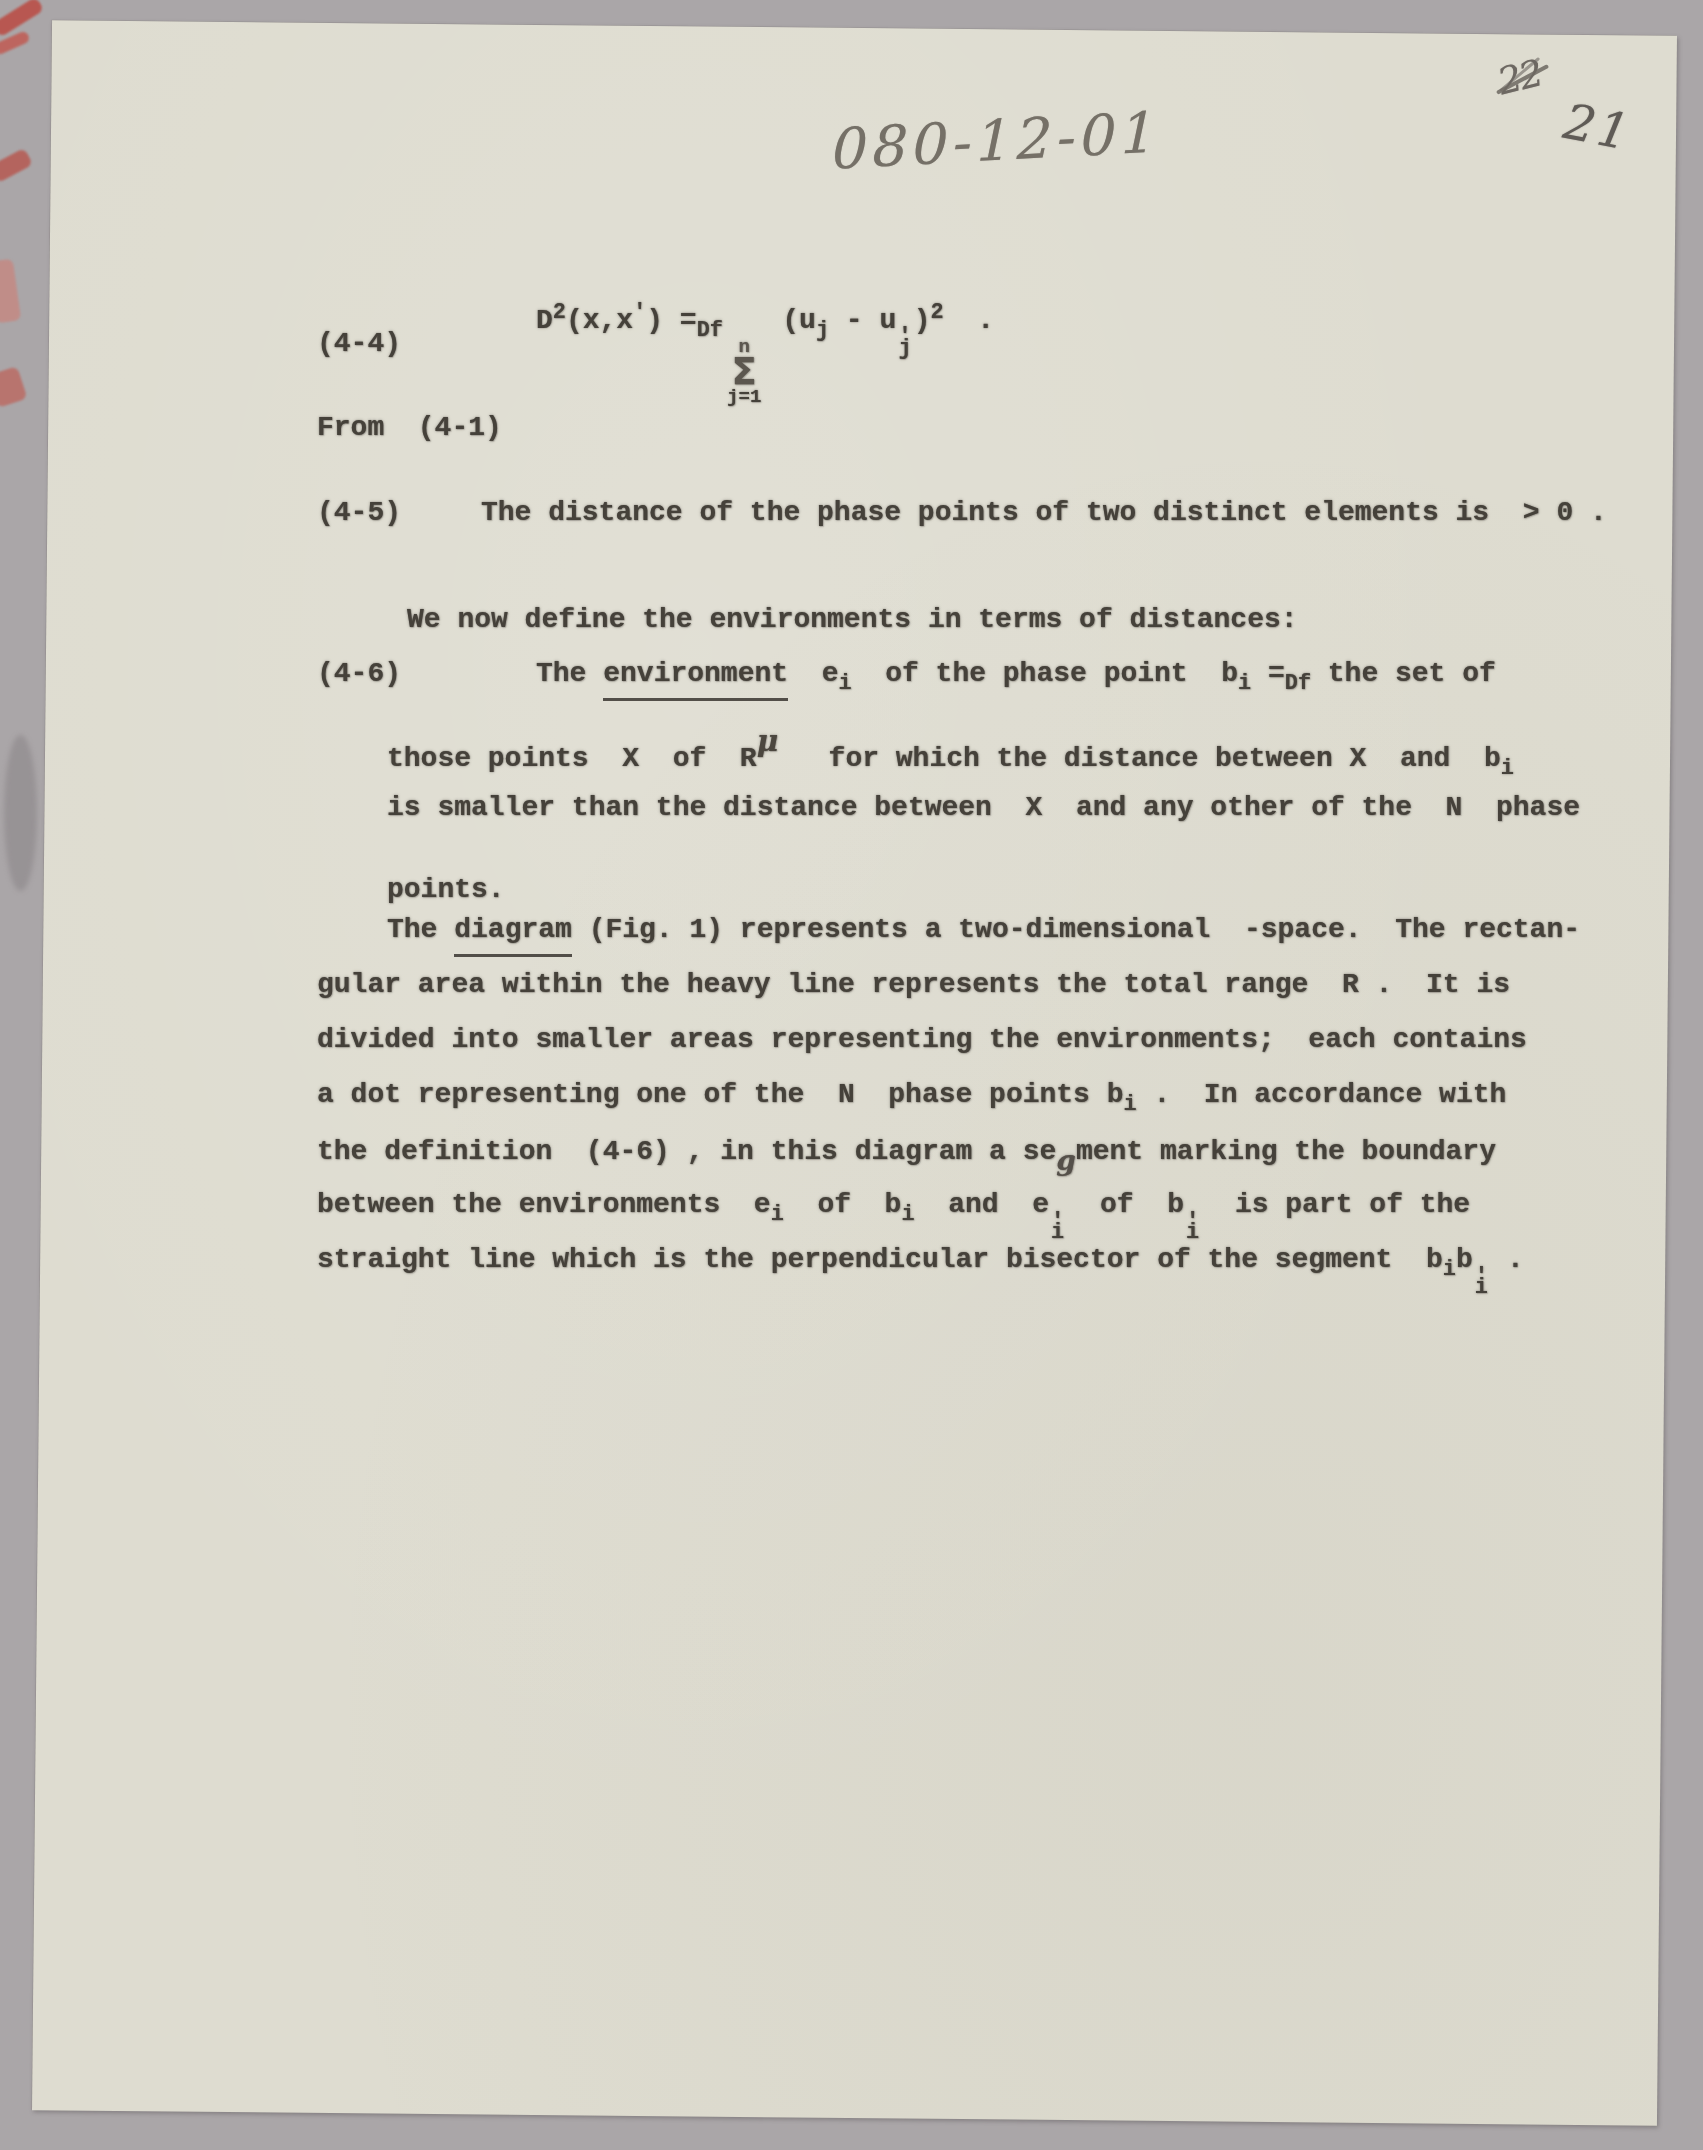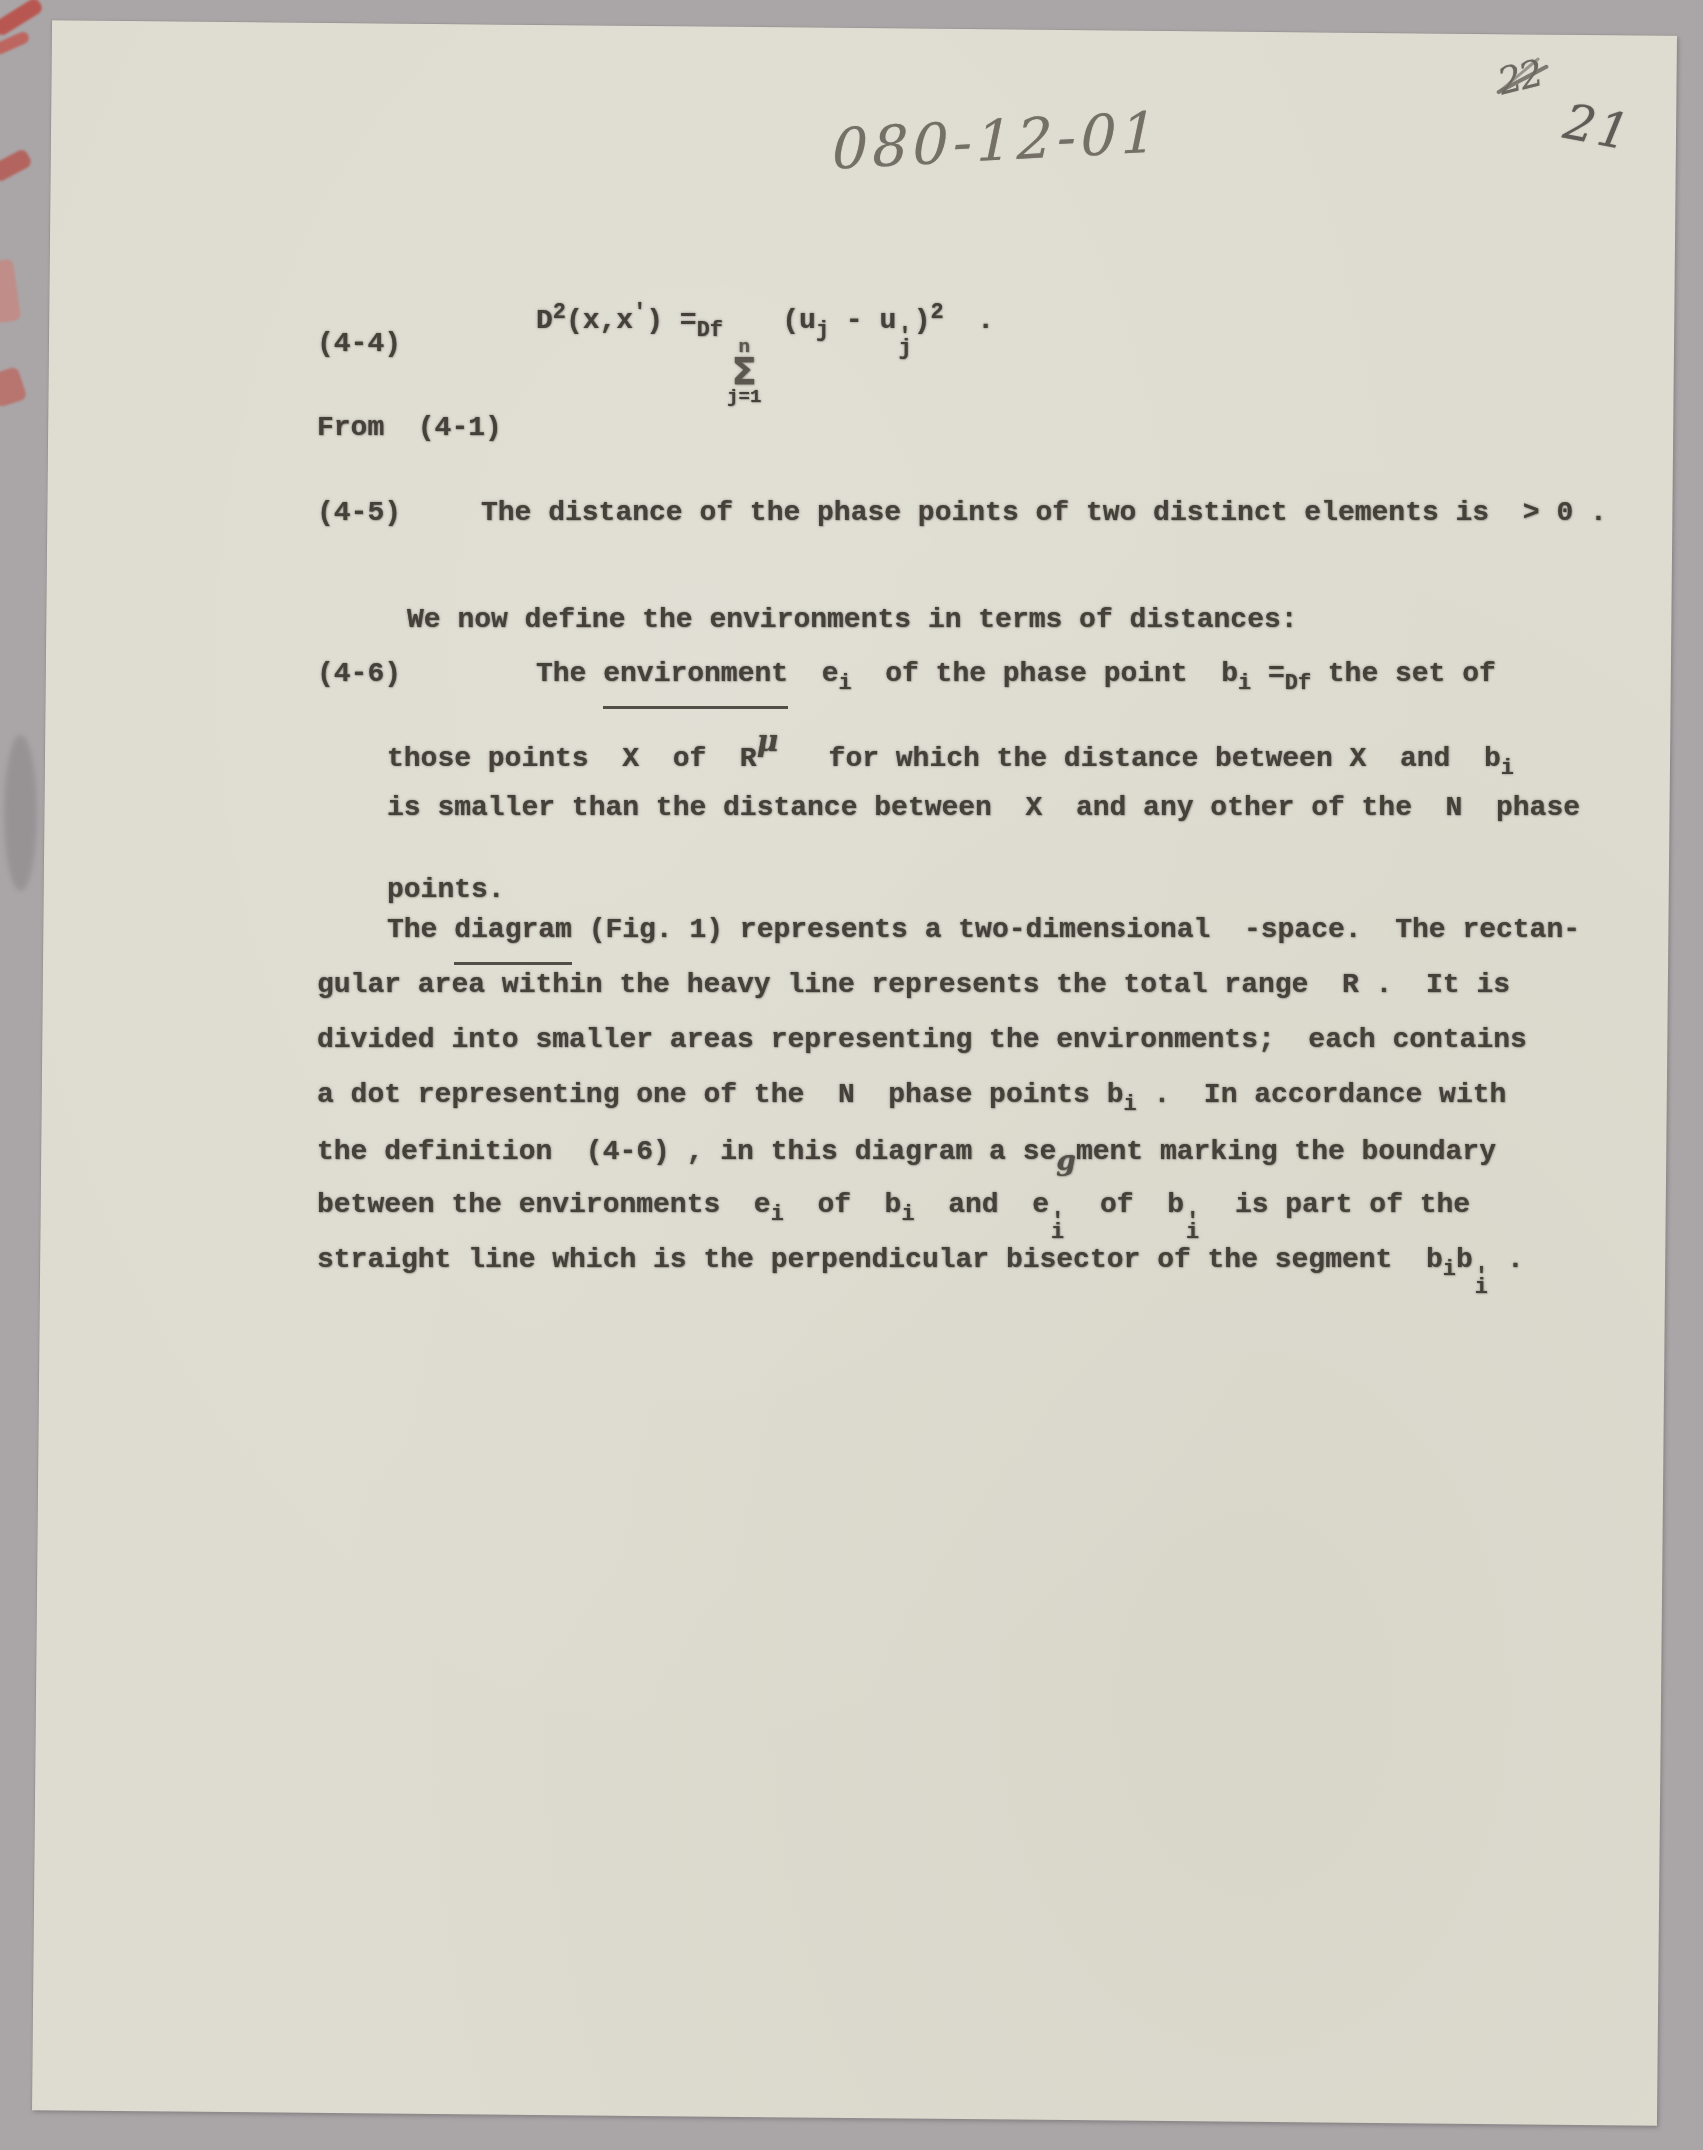--- a/index.html
+++ b/index.html
@@ -19,7 +19,7 @@
          text-shadow:0 0 1.4px rgba(64,60,54,.65),0 0 3.8px rgba(64,60,54,.22),0.9px 0.5px 0.9px rgba(64,60,54,.18);}
   .seg-sub{font-size:.78em;vertical-align:-.38em;}
   .seg-sup{font-size:.78em;vertical-align:.45em;}
-  .seg-u{border-bottom:3.3px solid rgba(62,58,52,.88);padding-bottom:17px;}
+  .seg-u{border-bottom:3.3px solid rgba(62,58,52,.88);padding-bottom:9px;}
   .seg-hsup{font-family:"DejaVu Serif",serif;font-style:italic;font-weight:700;
             font-size:1.05em;vertical-align:.5em;color:#4c473f;letter-spacing:0;}
   .seg-hg{font-family:"DejaVu Serif",serif;font-style:italic;font-weight:700;

